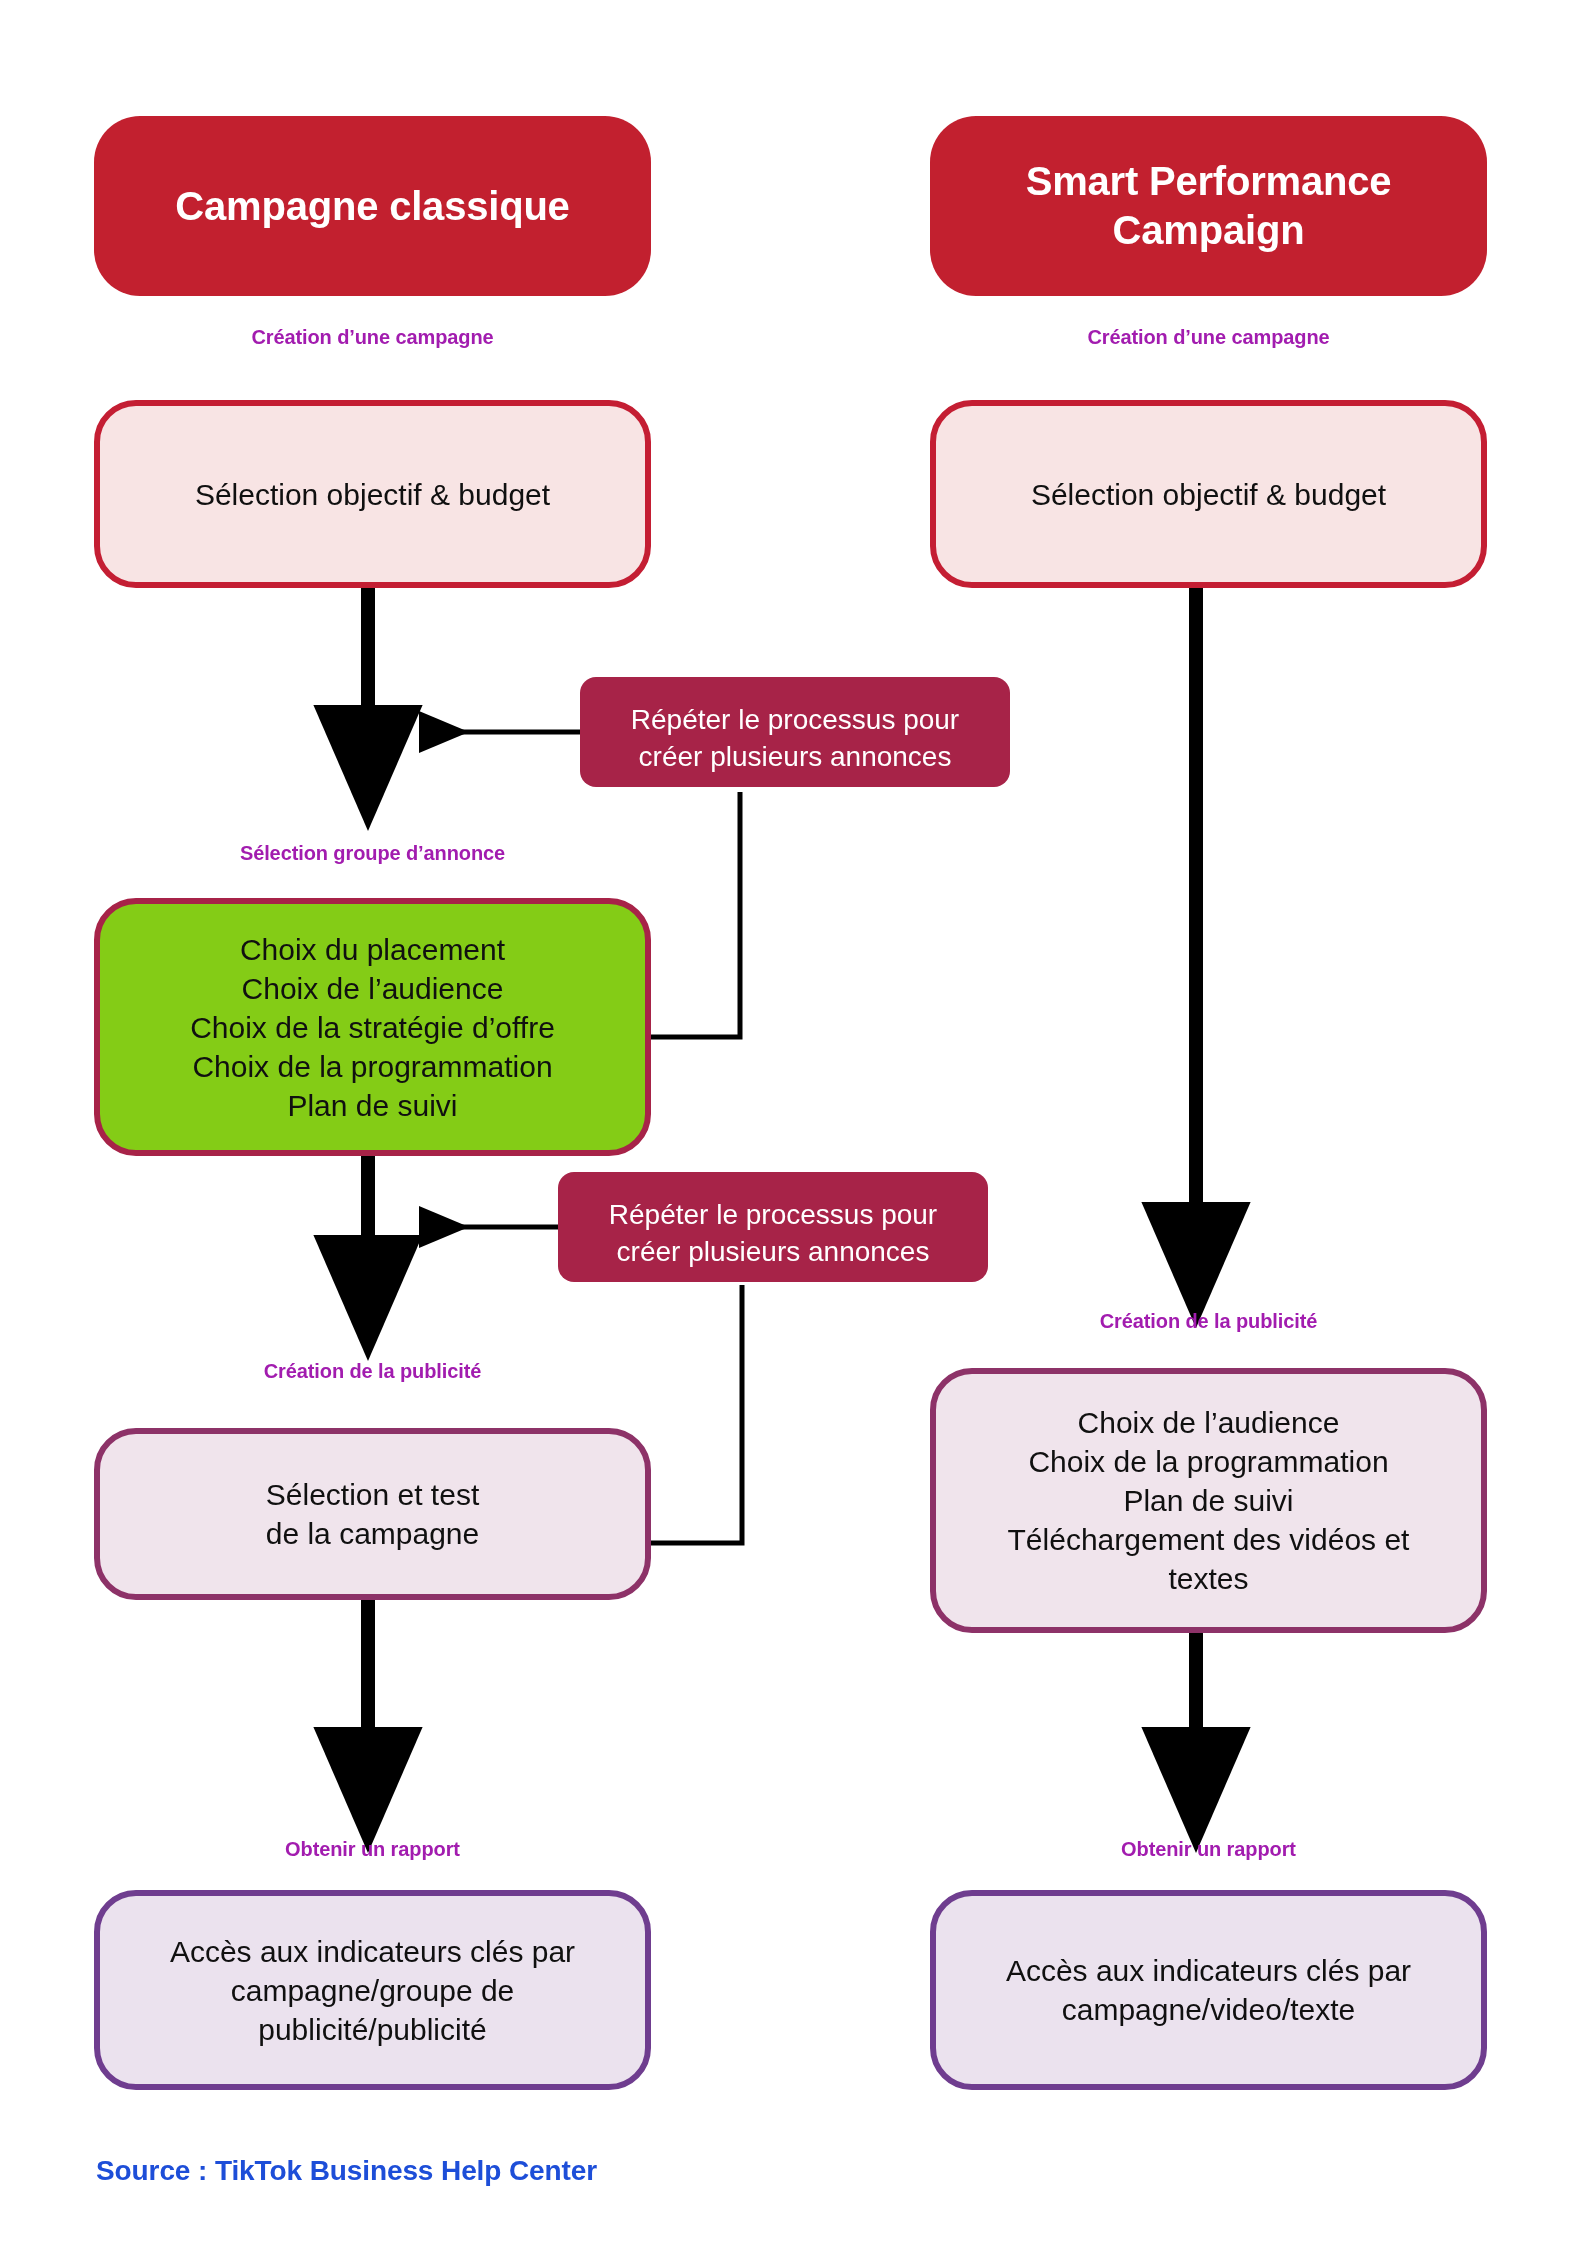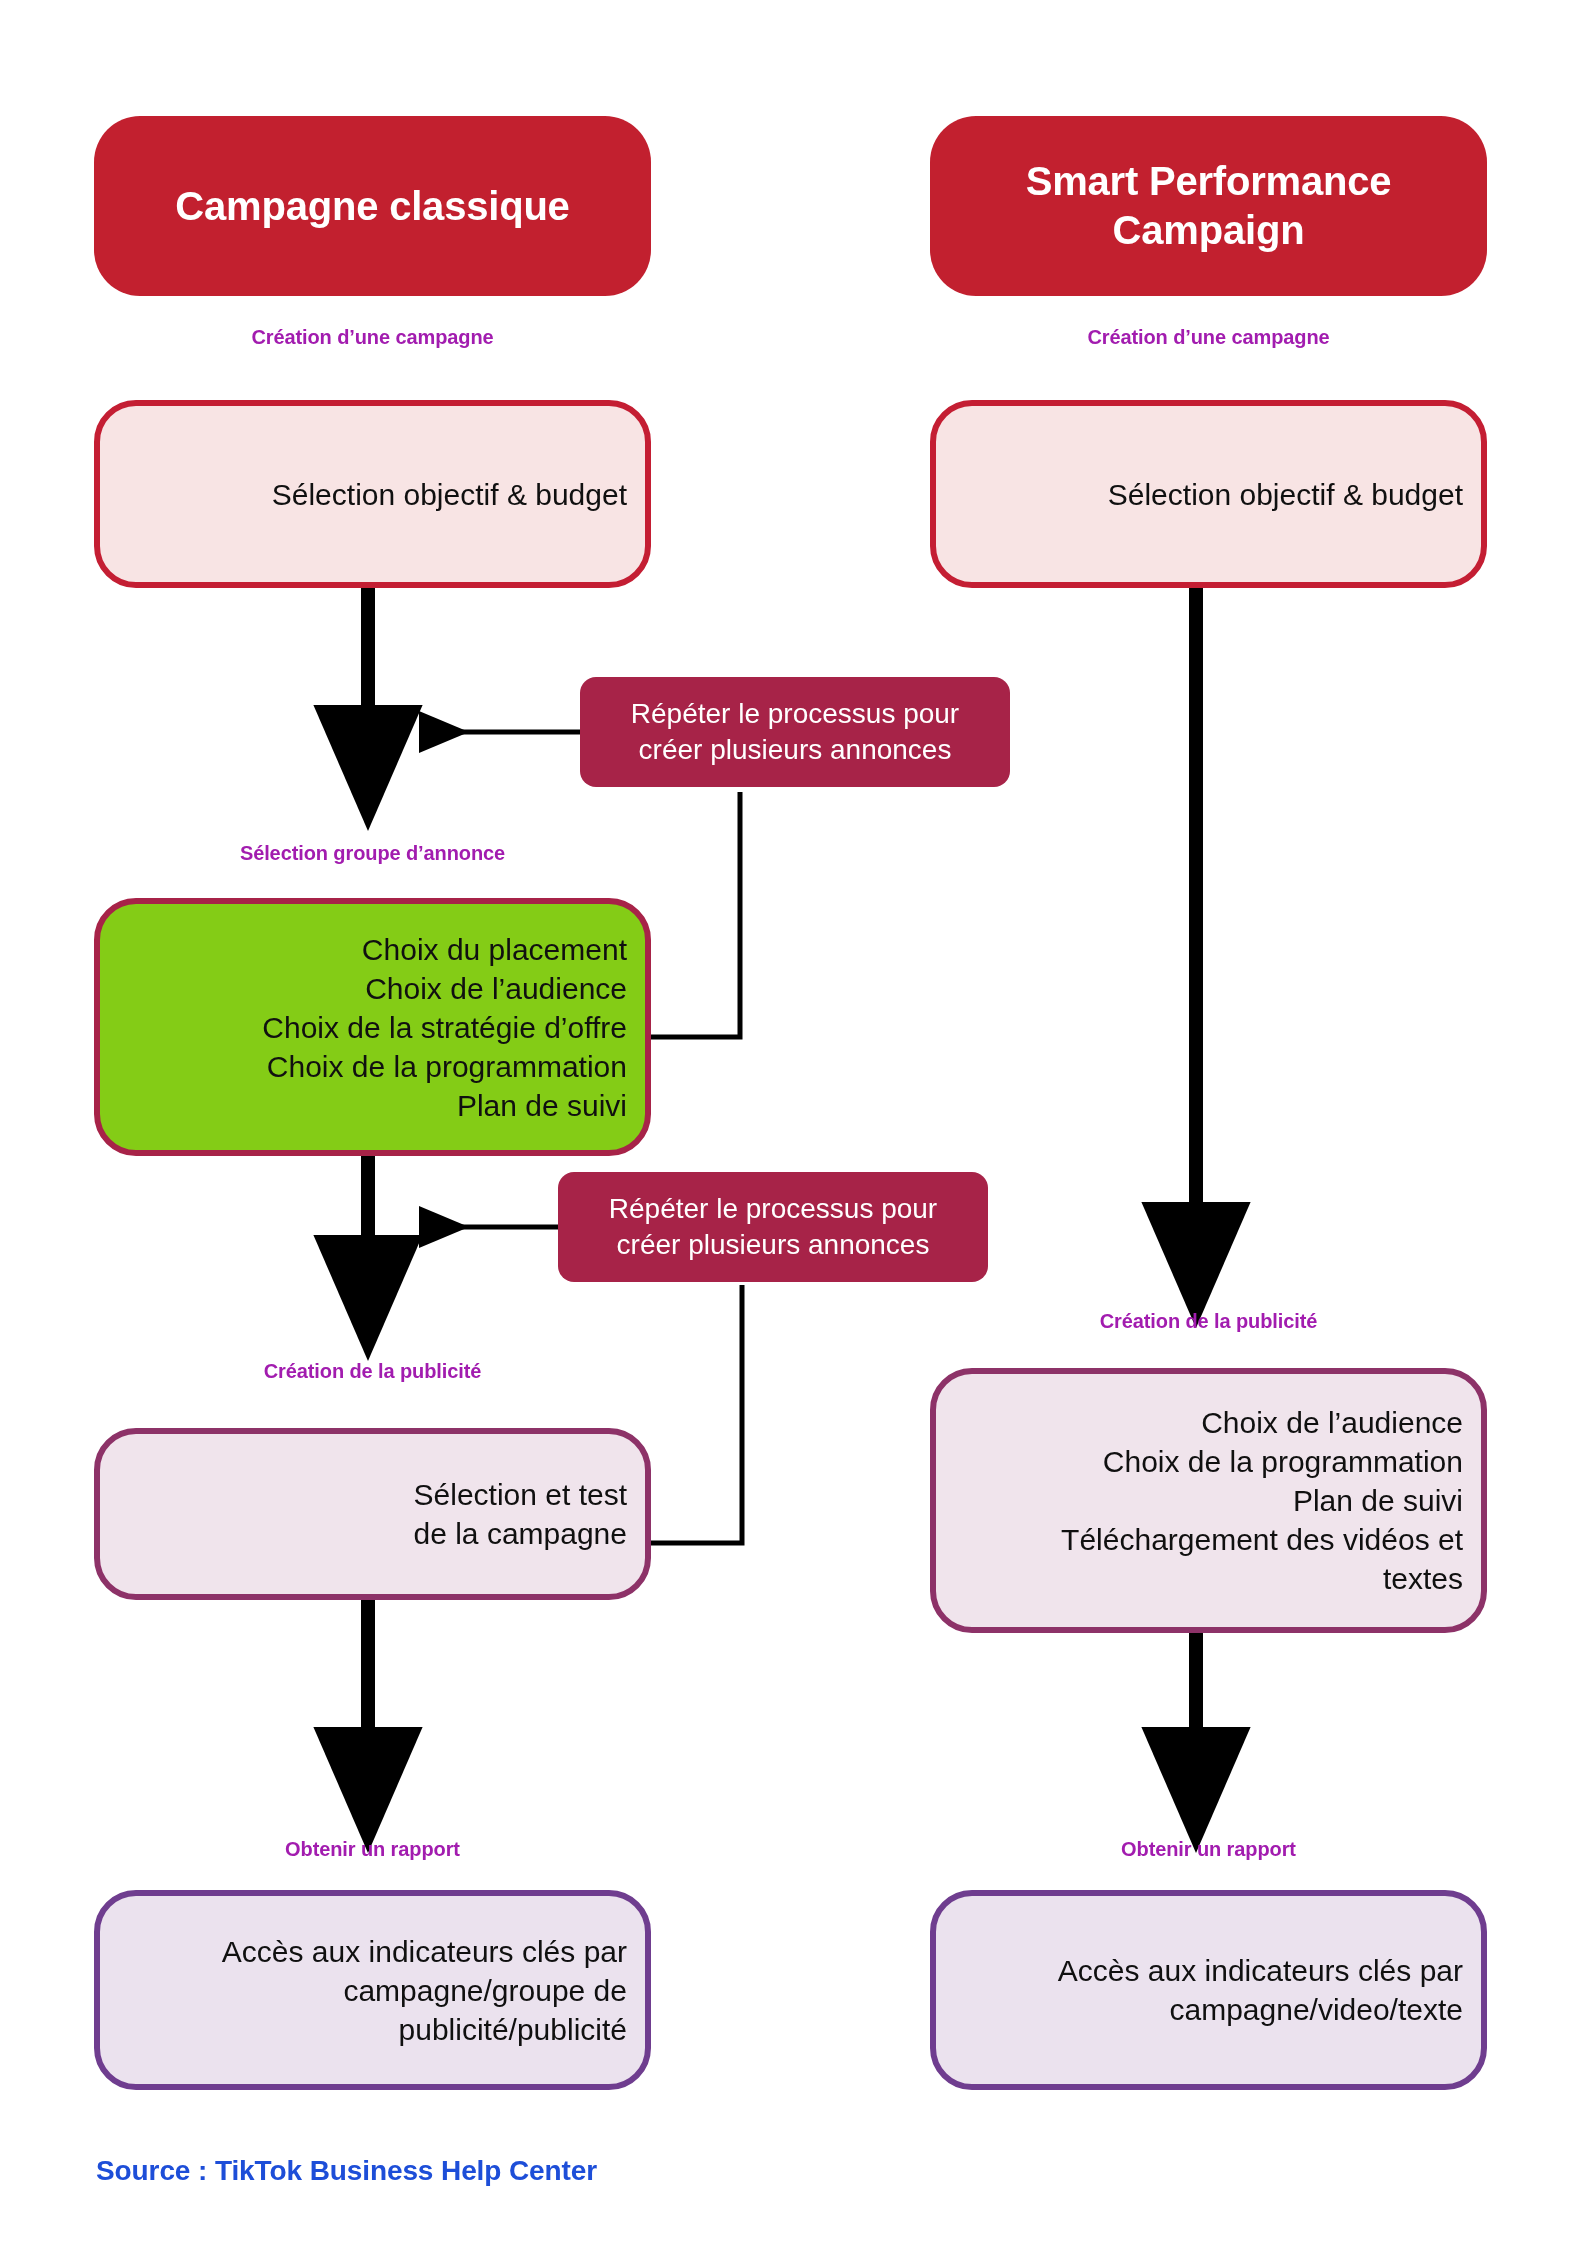--- a/index.html
+++ b/index.html
@@ -83,7 +83,6 @@
   }
   .box .lines {
     width: 100%;
-    text-align: right;
   }
   .box .lines > div { white-space: nowrap; }
 

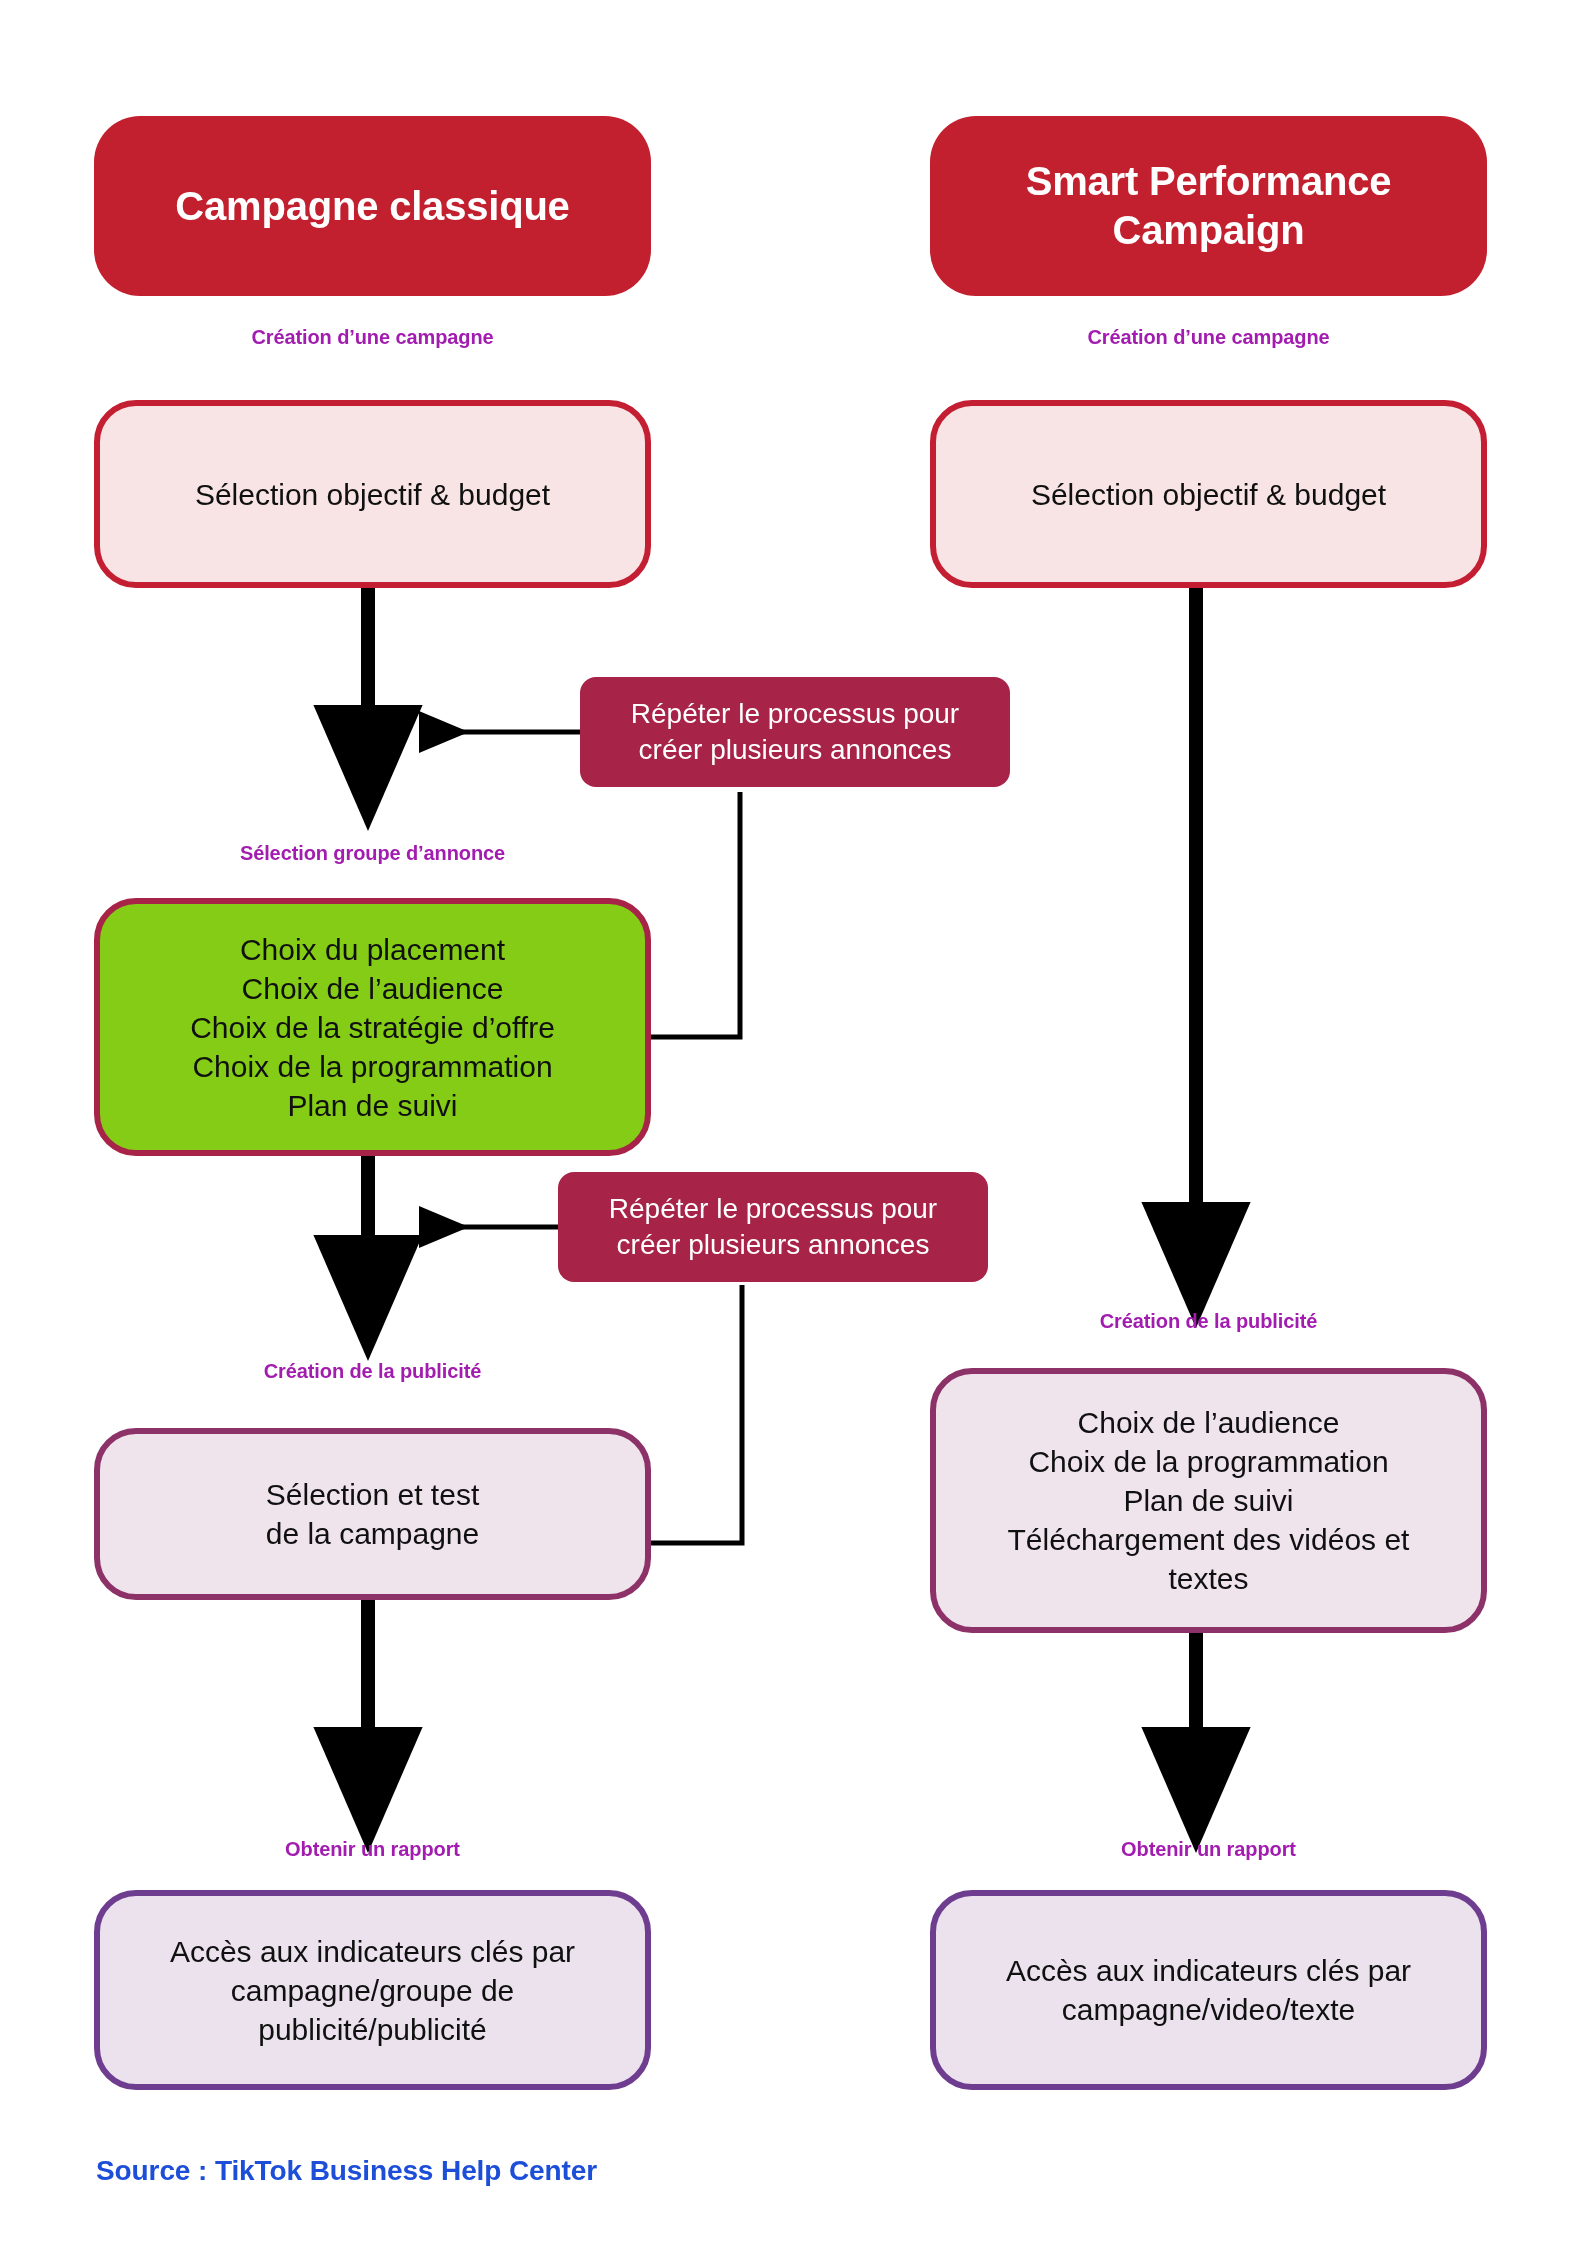--- a/index.html
+++ b/index.html
@@ -94,6 +94,7 @@
     font-size: 28px;
     line-height: 1.30;
     padding: 12px 20px;
+    align-items: flex-end;
   }
 
   

